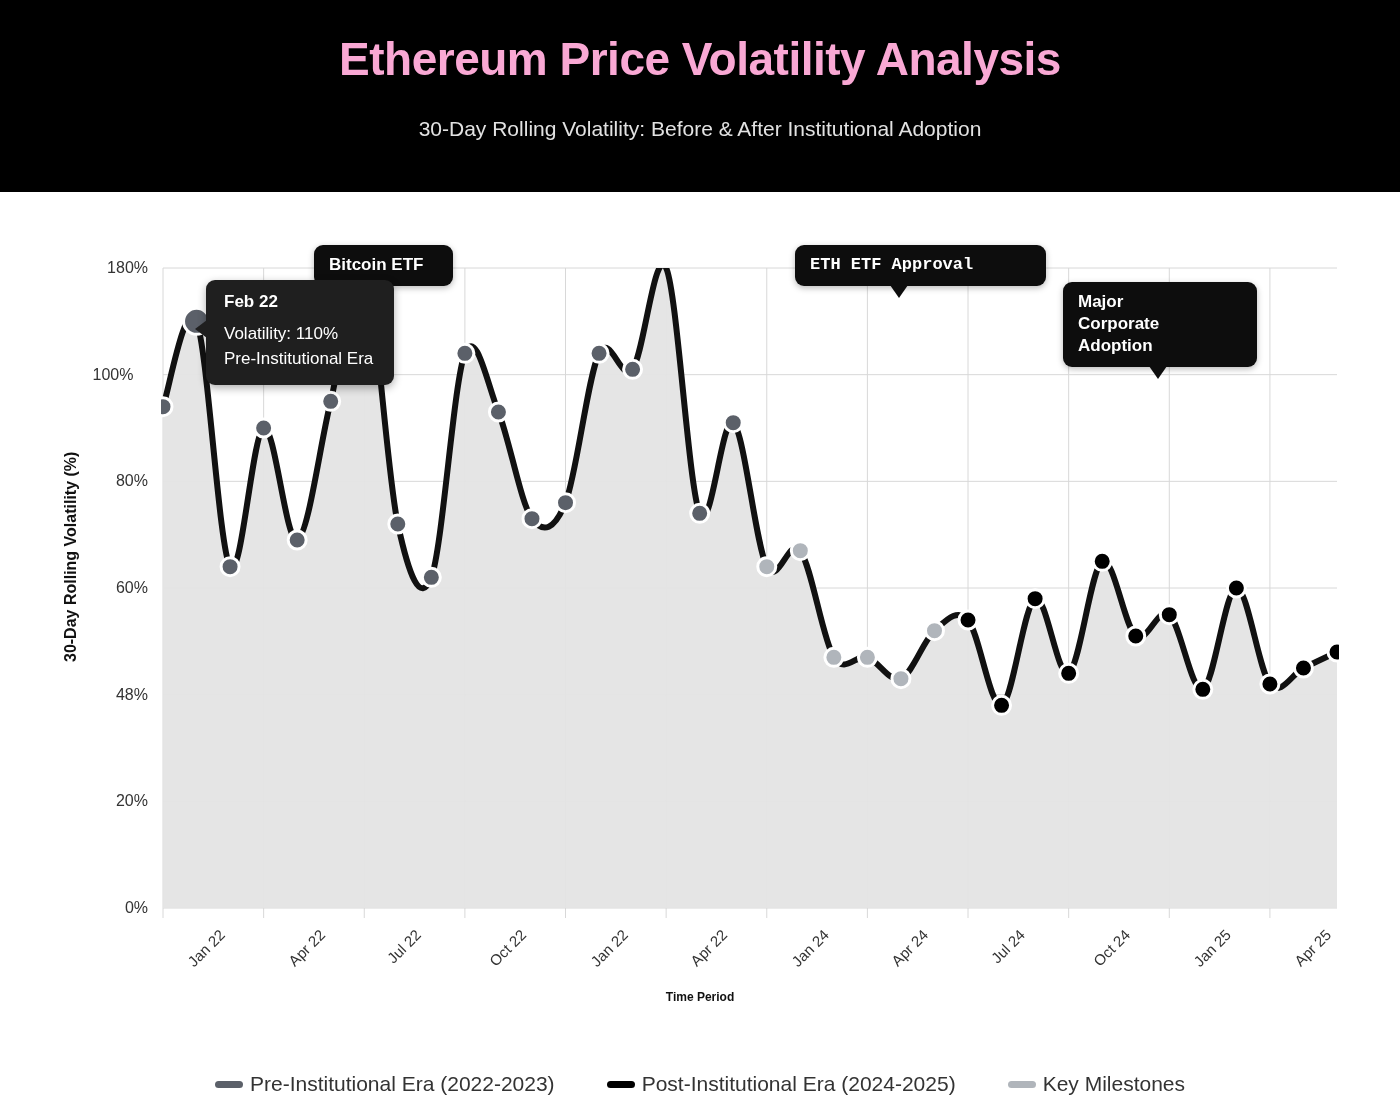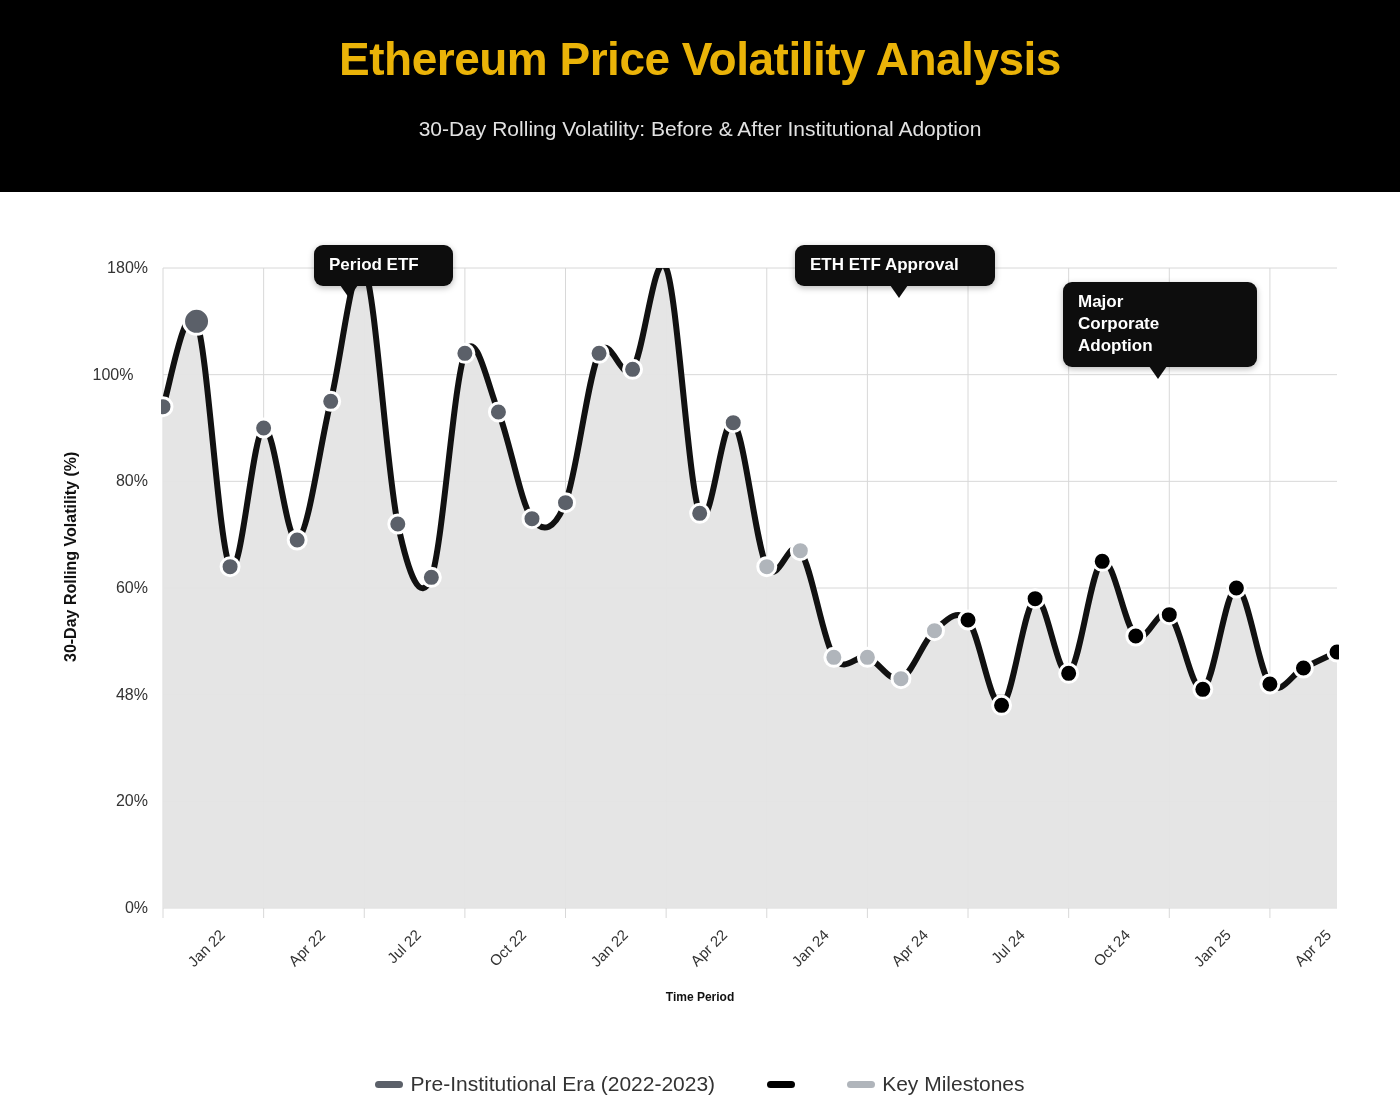--- a/index.html
+++ b/index.html
@@ -20,7 +20,7 @@
   }
   .header-title {
     font-size: 46px; font-weight: 800; letter-spacing:-0.5px;
-    color:#eab308; line-height:1.05; margin:0 0 18px 0; text-align:center;
+    color:#f9a8d4; line-height:1.05; margin:0 0 18px 0; text-align:center;
   }
   .header-subtitle {
     font-size: 21px; font-weight: 400; color:#e2e2e2; text-align:center; margin:16px;

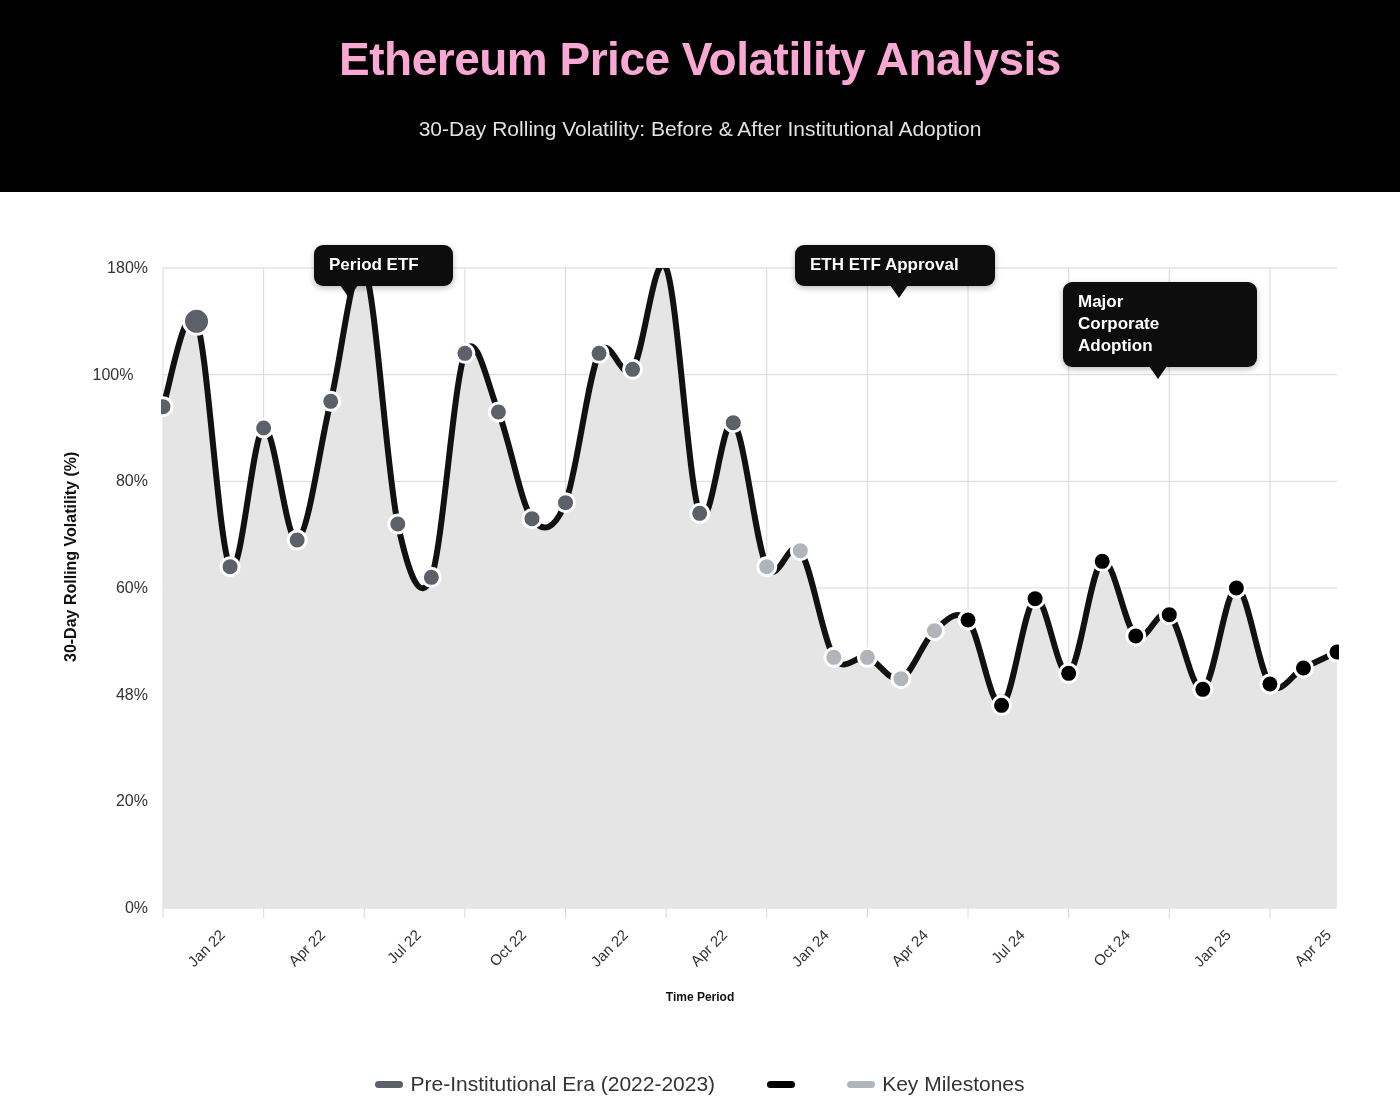--- a/index.html
+++ b/index.html
@@ -189,7 +189,7 @@
       </svg>
 
   <div id="annotation-layer">
-        <div class="callout" style="left: 314px; top: 53px; width: 139px; min-height: 41px;"><span>Period ETF</span><span class="tail" style="left: 26px;"></span></div>
+        <div class="callout" style="left: 314px; top: 53px; width: 139px; min-height: 41px;"><span>Bitcoin ETF</span><span class="tail" style="left: 26px;"></span></div>
         <div class="callout" style="left: 795px; top: 53px; width: 200px; min-height: 41px;"><span>ETH ETF Approval</span><span class="tail" style="left: 95px;"></span></div>
         <div class="callout" style="left: 1063px; top: 57px; width: 194px; min-height: 85px; margin-top: 33px;"><span>Major
 Corporate

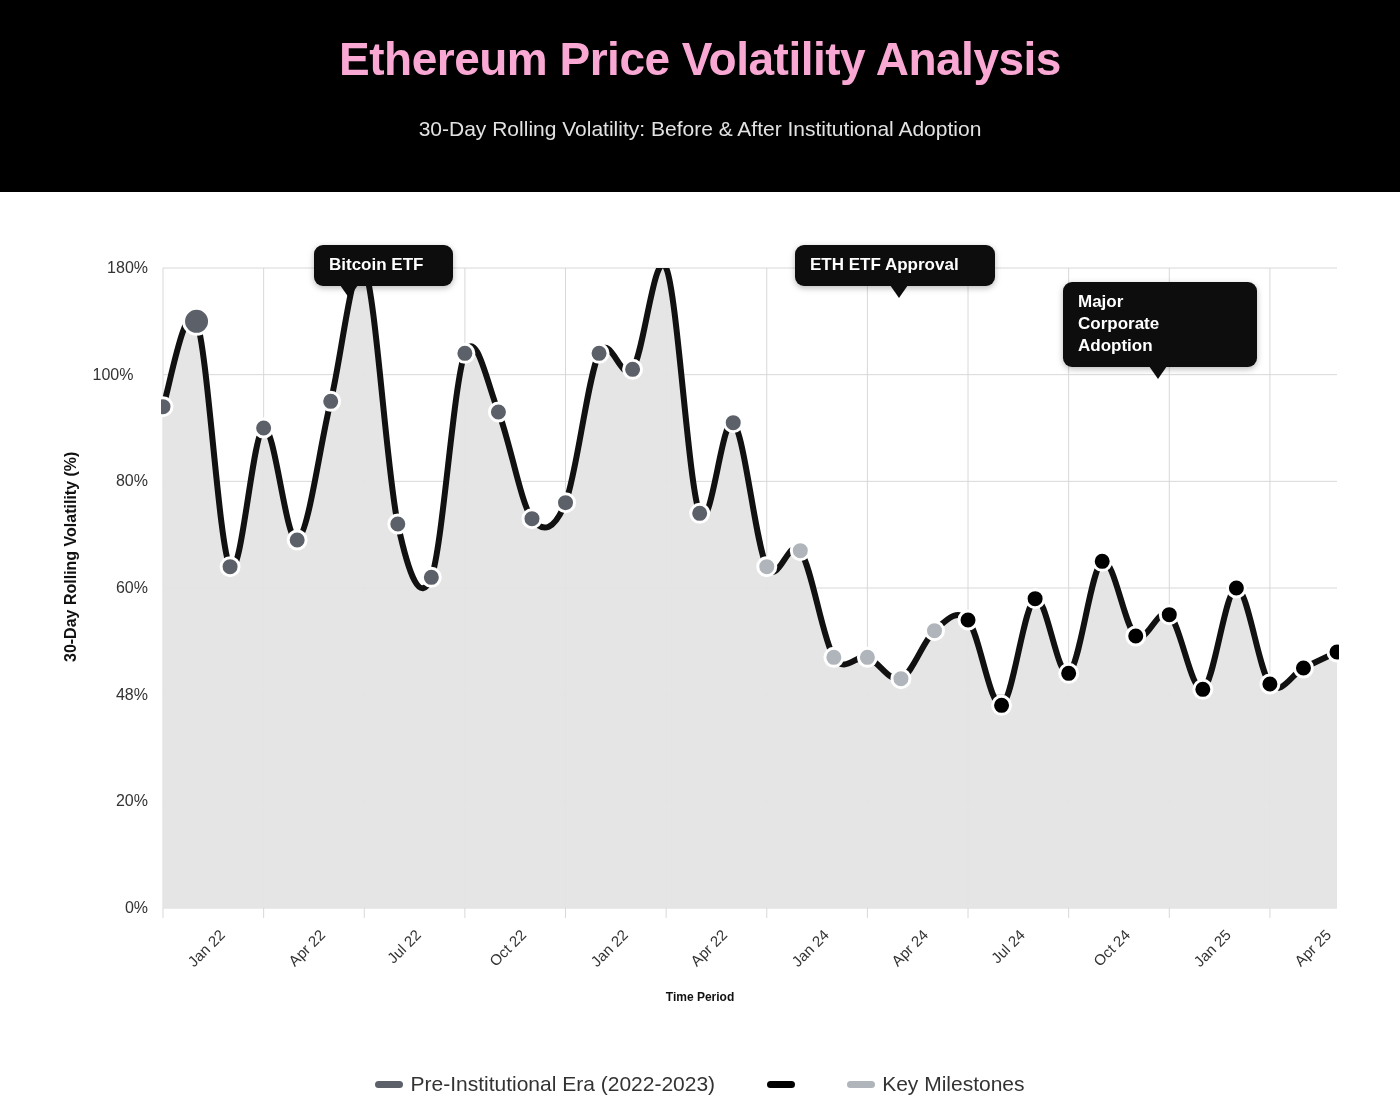--- a/index.html
+++ b/index.html
@@ -190,7 +190,7 @@
 
   <div id="annotation-layer">
         <div class="callout" style="left: 314px; top: 53px; width: 139px; min-height: 41px;"><span>Bitcoin ETF</span><span class="tail" style="left: 26px;"></span></div>
-        <div class="callout" style="left: 795px; top: 53px; width: 200px; min-height: 41px;"><span>ETH ETF Approval</span><span class="tail" style="left: 95px;"></span></div>
+        <div class="callout" style="left: 795px; top: 53px; width: 251px; min-height: 41px; font-family: Liberation Mono, monospace;"><span>ETH ETF Approval</span><span class="tail" style="left: 95px;"></span></div>
         <div class="callout" style="left: 1063px; top: 57px; width: 194px; min-height: 85px; margin-top: 33px;"><span>Major
 Corporate
 Adoption</span><span class="tail" style="left: 86px;"></span></div>

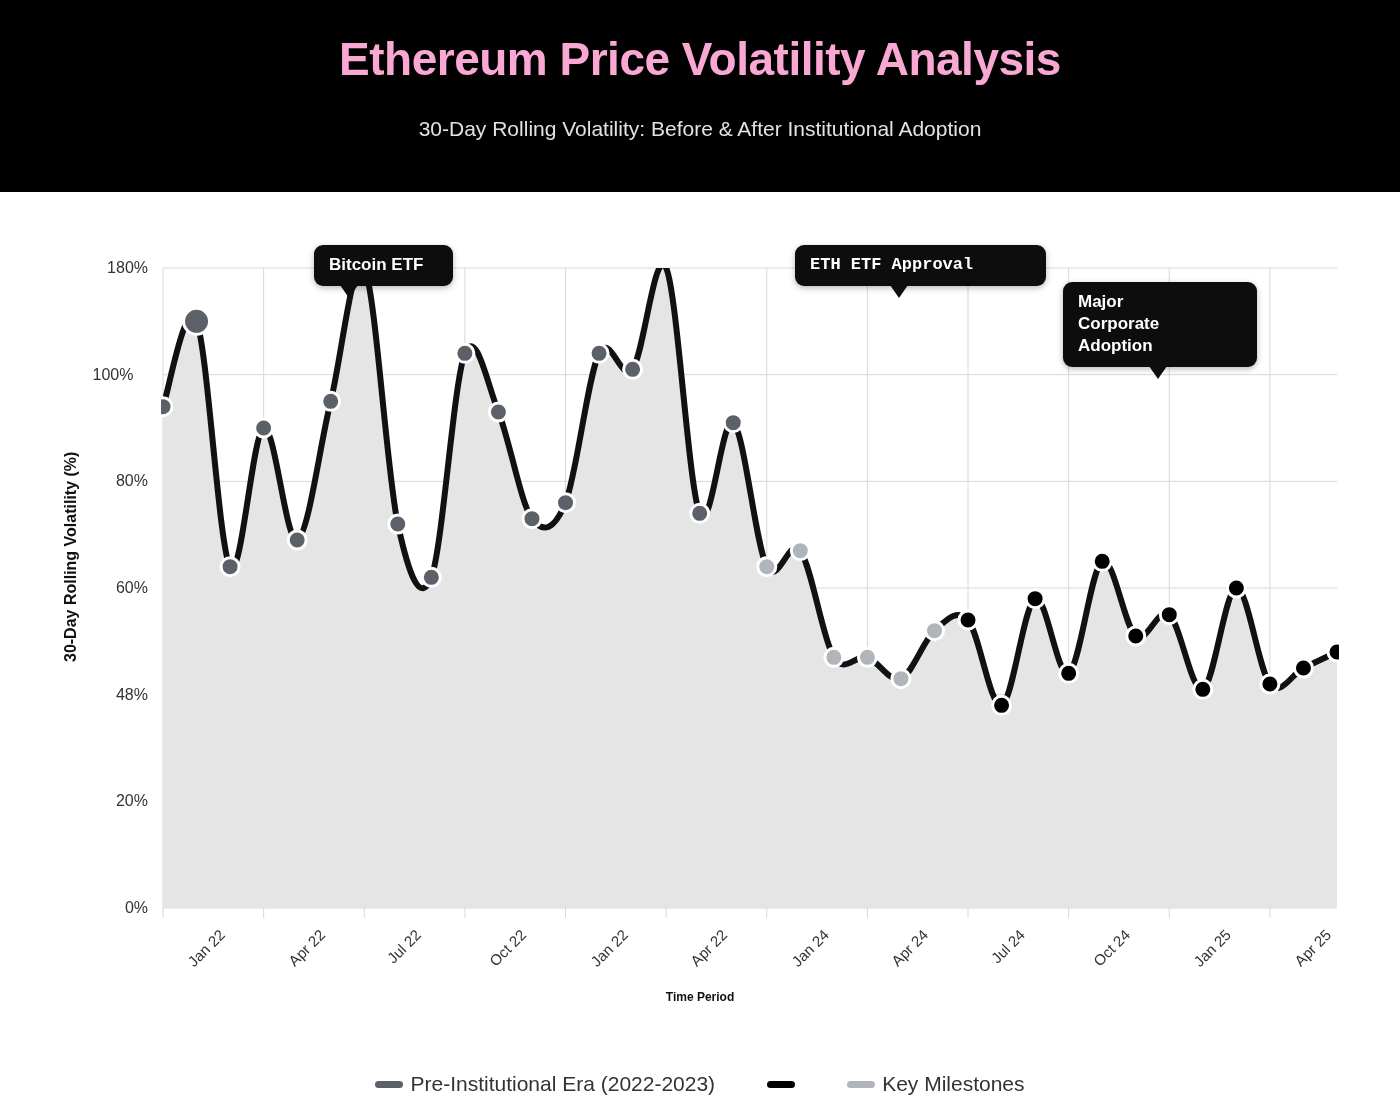--- a/index.html
+++ b/index.html
@@ -196,6 +196,12 @@
 Adoption</span><span class="tail" style="left: 86px;"></span></div>
       </div>
 
+  <div class="tooltip-box" id="tooltip" style="left: 206px; top: 88px; width: 188px;">
+    <div class="tooltip-tail"></div>
+    <div class="tooltip-title">Feb 22</div>
+    <div class="tooltip-line">Volatility: 110%</div>
+    <div class="tooltip-line">Pre-Institutional Era</div>
+  </div>
 </div>
 
 <div class="legend" id="legend">

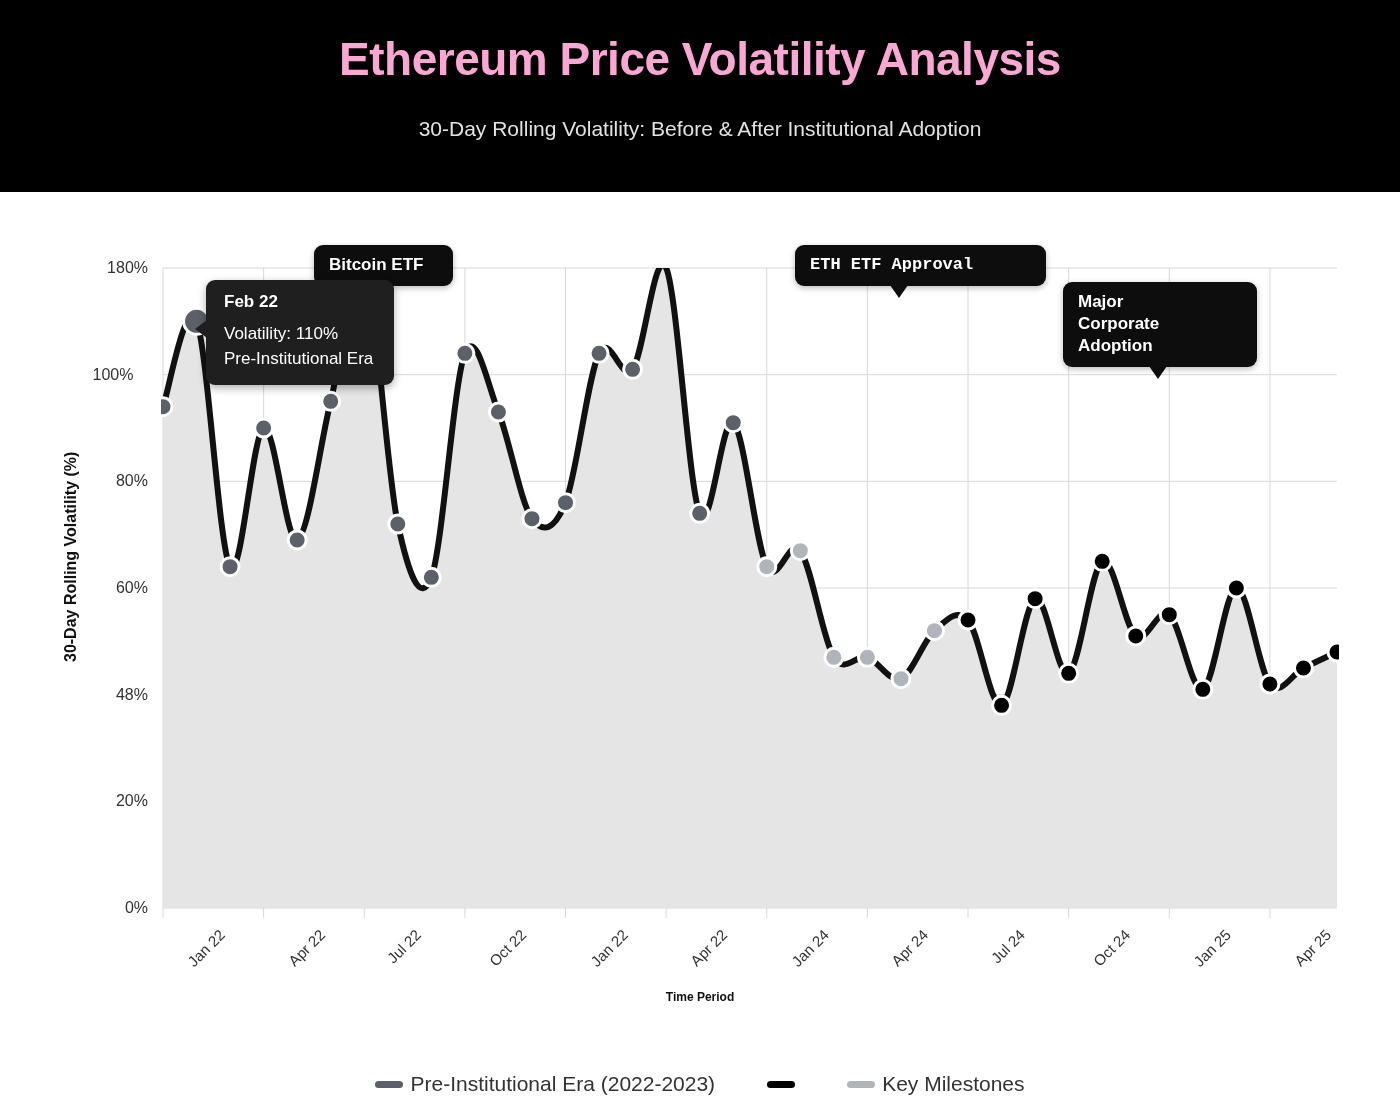--- a/index.html
+++ b/index.html
@@ -211,6 +211,7 @@
       </div>
       <div class="legend-item">
         <span class="legend-swatch" style="background: rgb(0, 0, 0);"></span>
+        <span class="legend-label">Post-Institutional Era (2024-2025)</span>
       </div>
       <div class="legend-item">
         <span class="legend-swatch" style="background: rgb(176, 181, 187);"></span>

